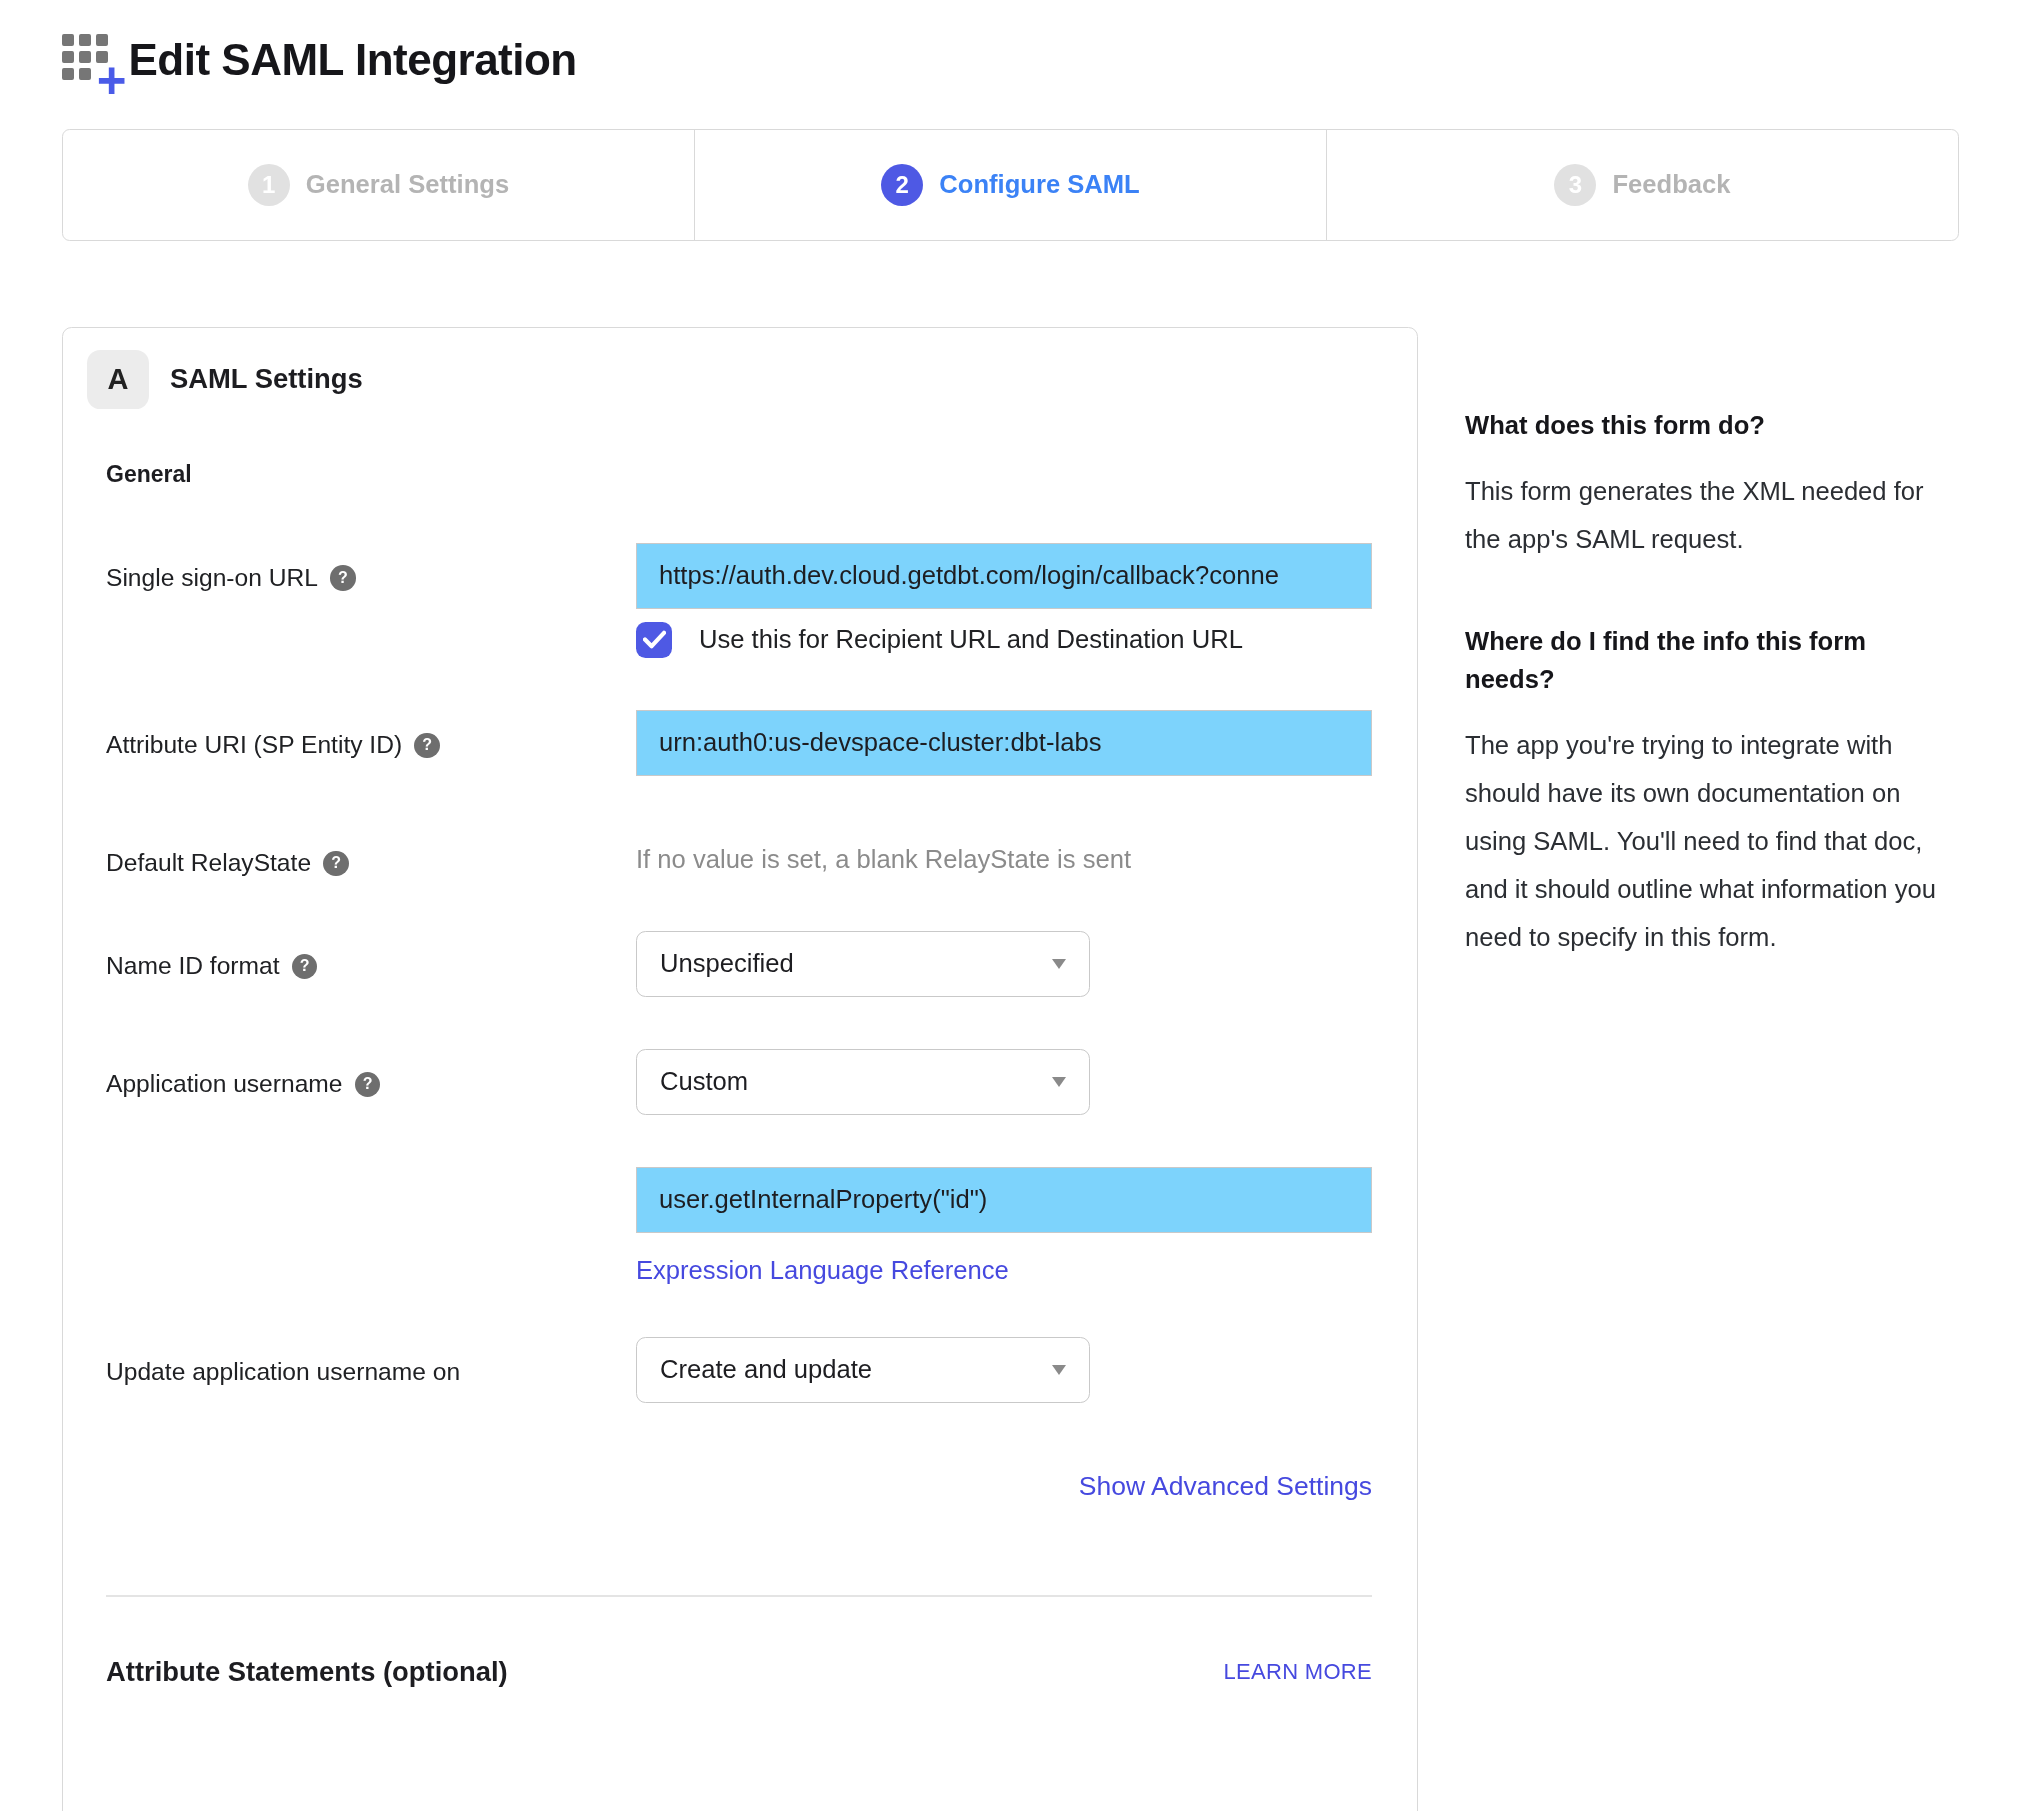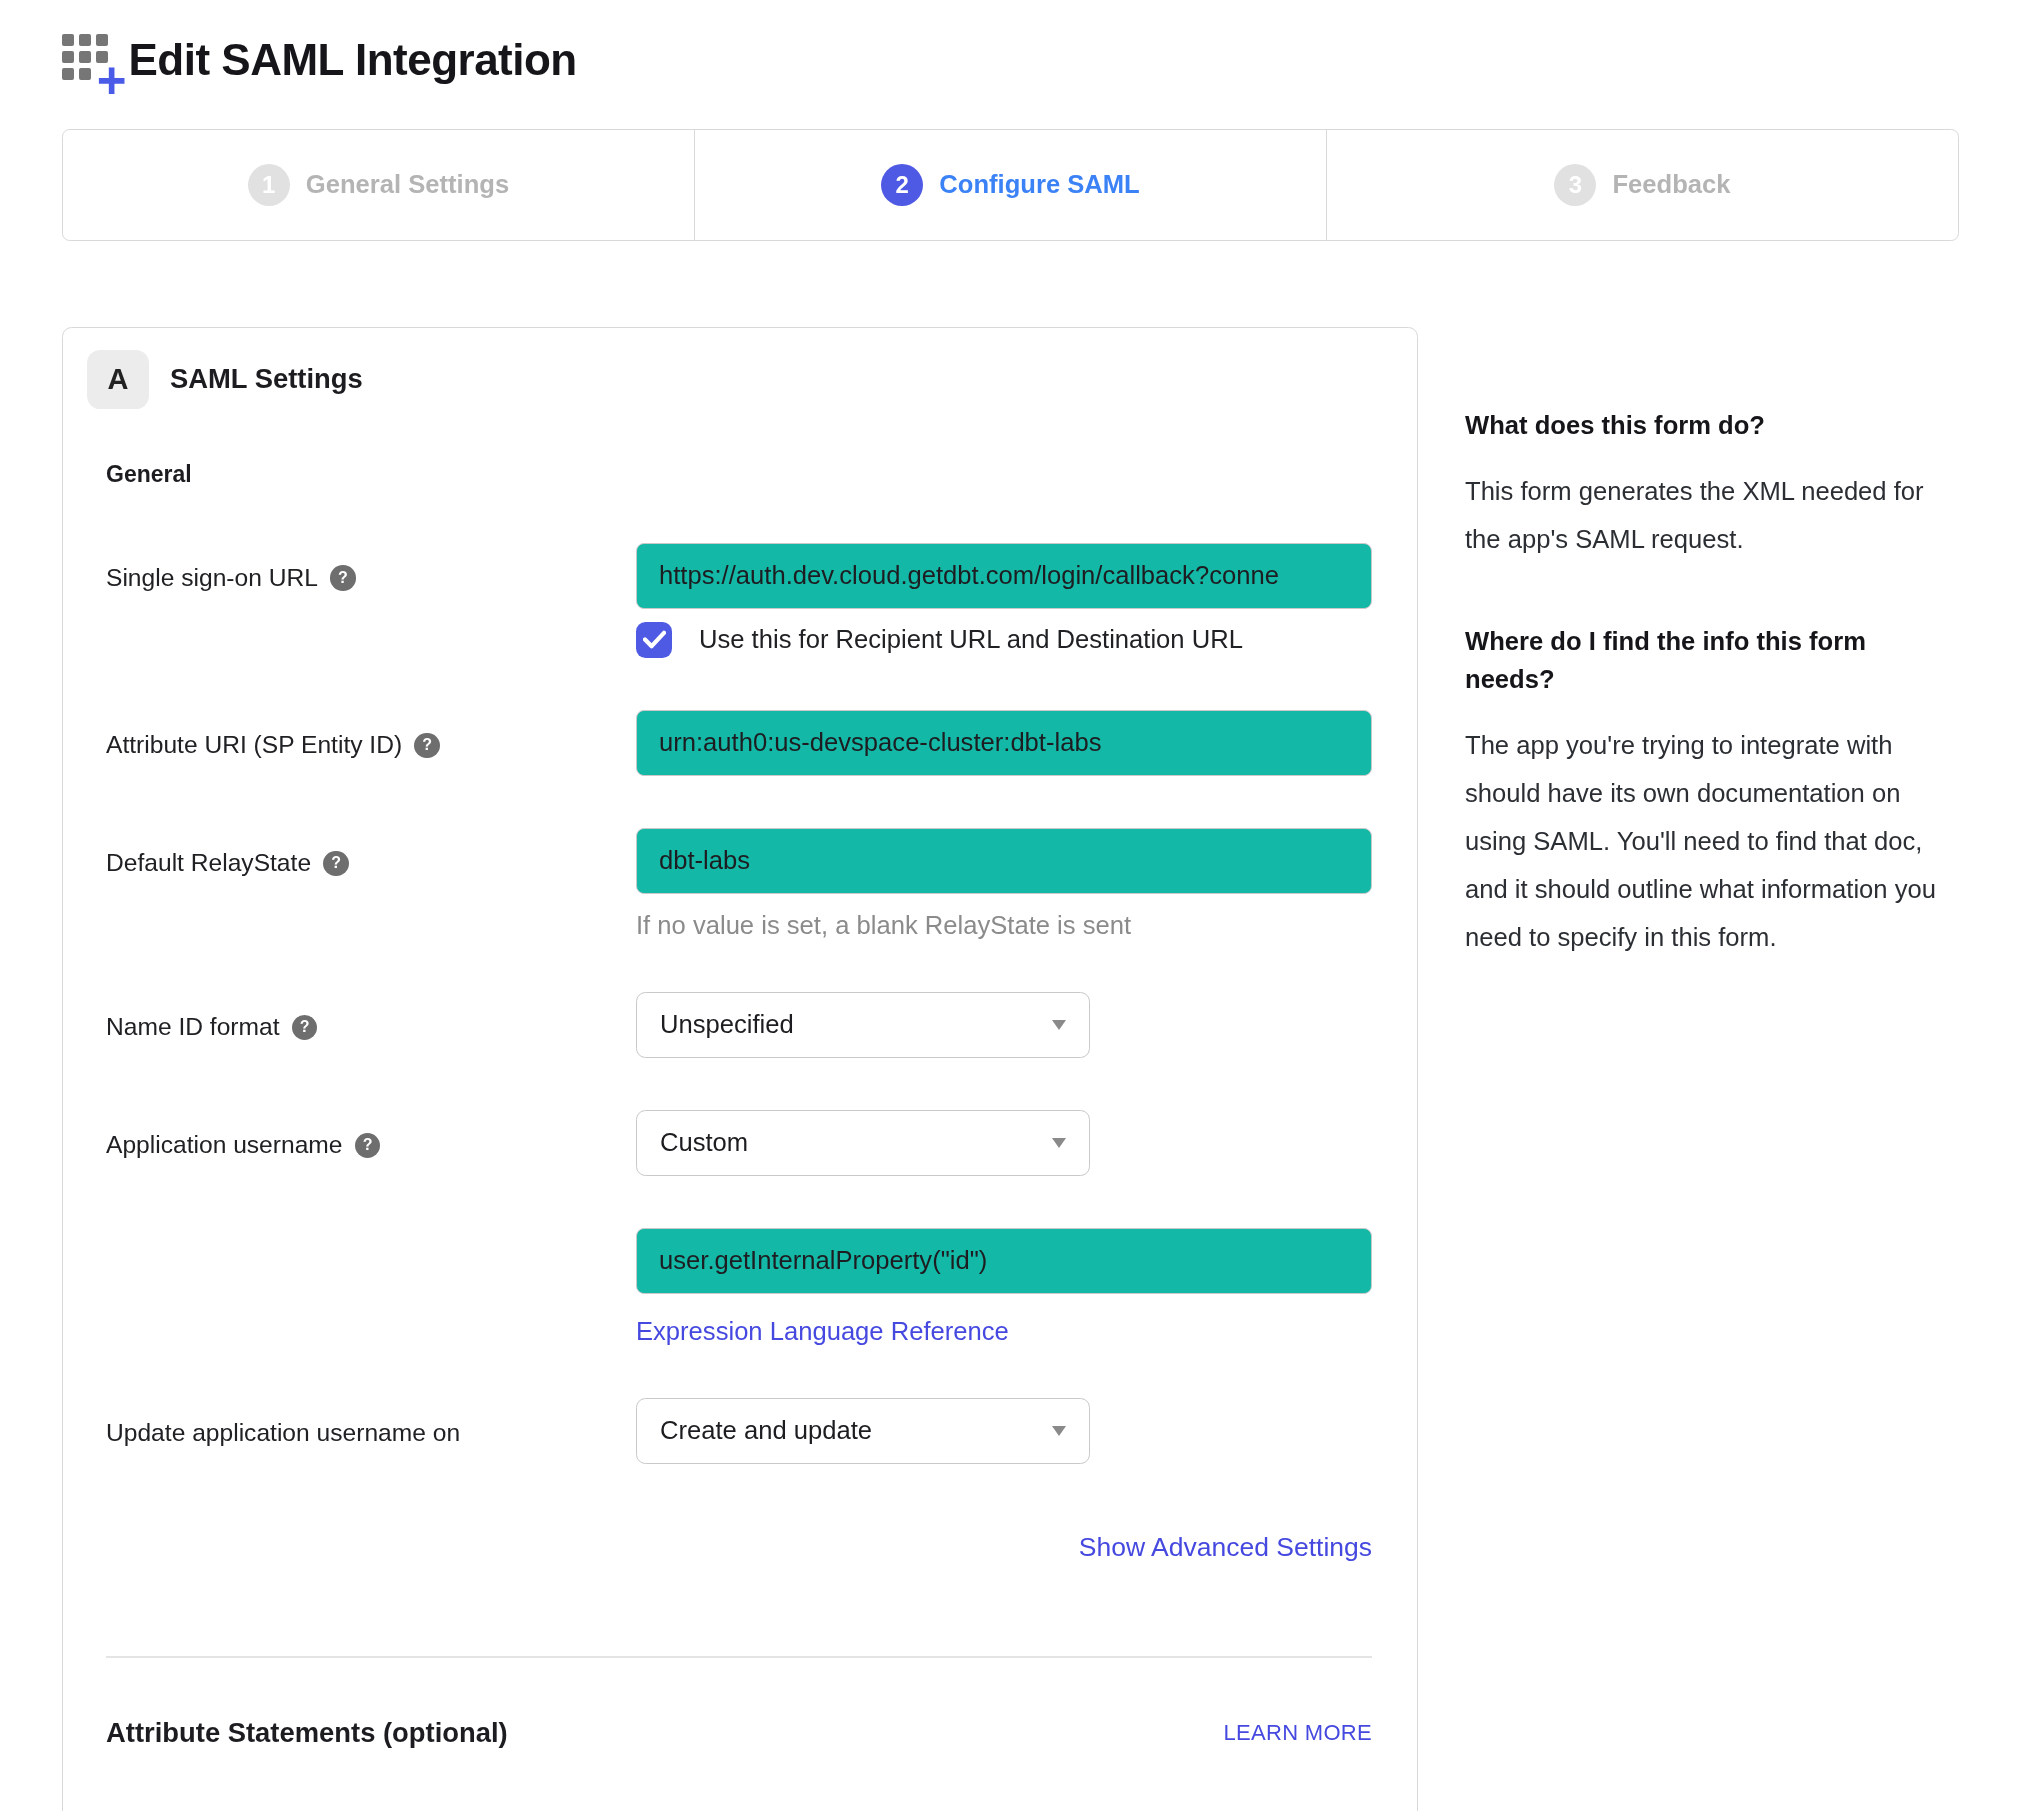--- a/index.html
+++ b/index.html
@@ -68,9 +68,9 @@
   }
   .row-control{flex:1;min-width:0;}
   .text-input{
-    width:100%;height:66px;border:1.9px solid var(--input-border);border-radius:8px;
+    width:100%;height:66px;border:1.9px solid var(--input-border);border-radius:0;
     padding:0 22px;font-size:25.6px;color:#1d1d21;display:flex;align-items:center;
-    white-space:nowrap;overflow:hidden;background:#14b8a6;
+    white-space:nowrap;overflow:hidden;background:#7dd3fc;
   }
   .select{
     width:454px;height:66px;border:1.9px solid var(--input-border);border-radius:9.5px;

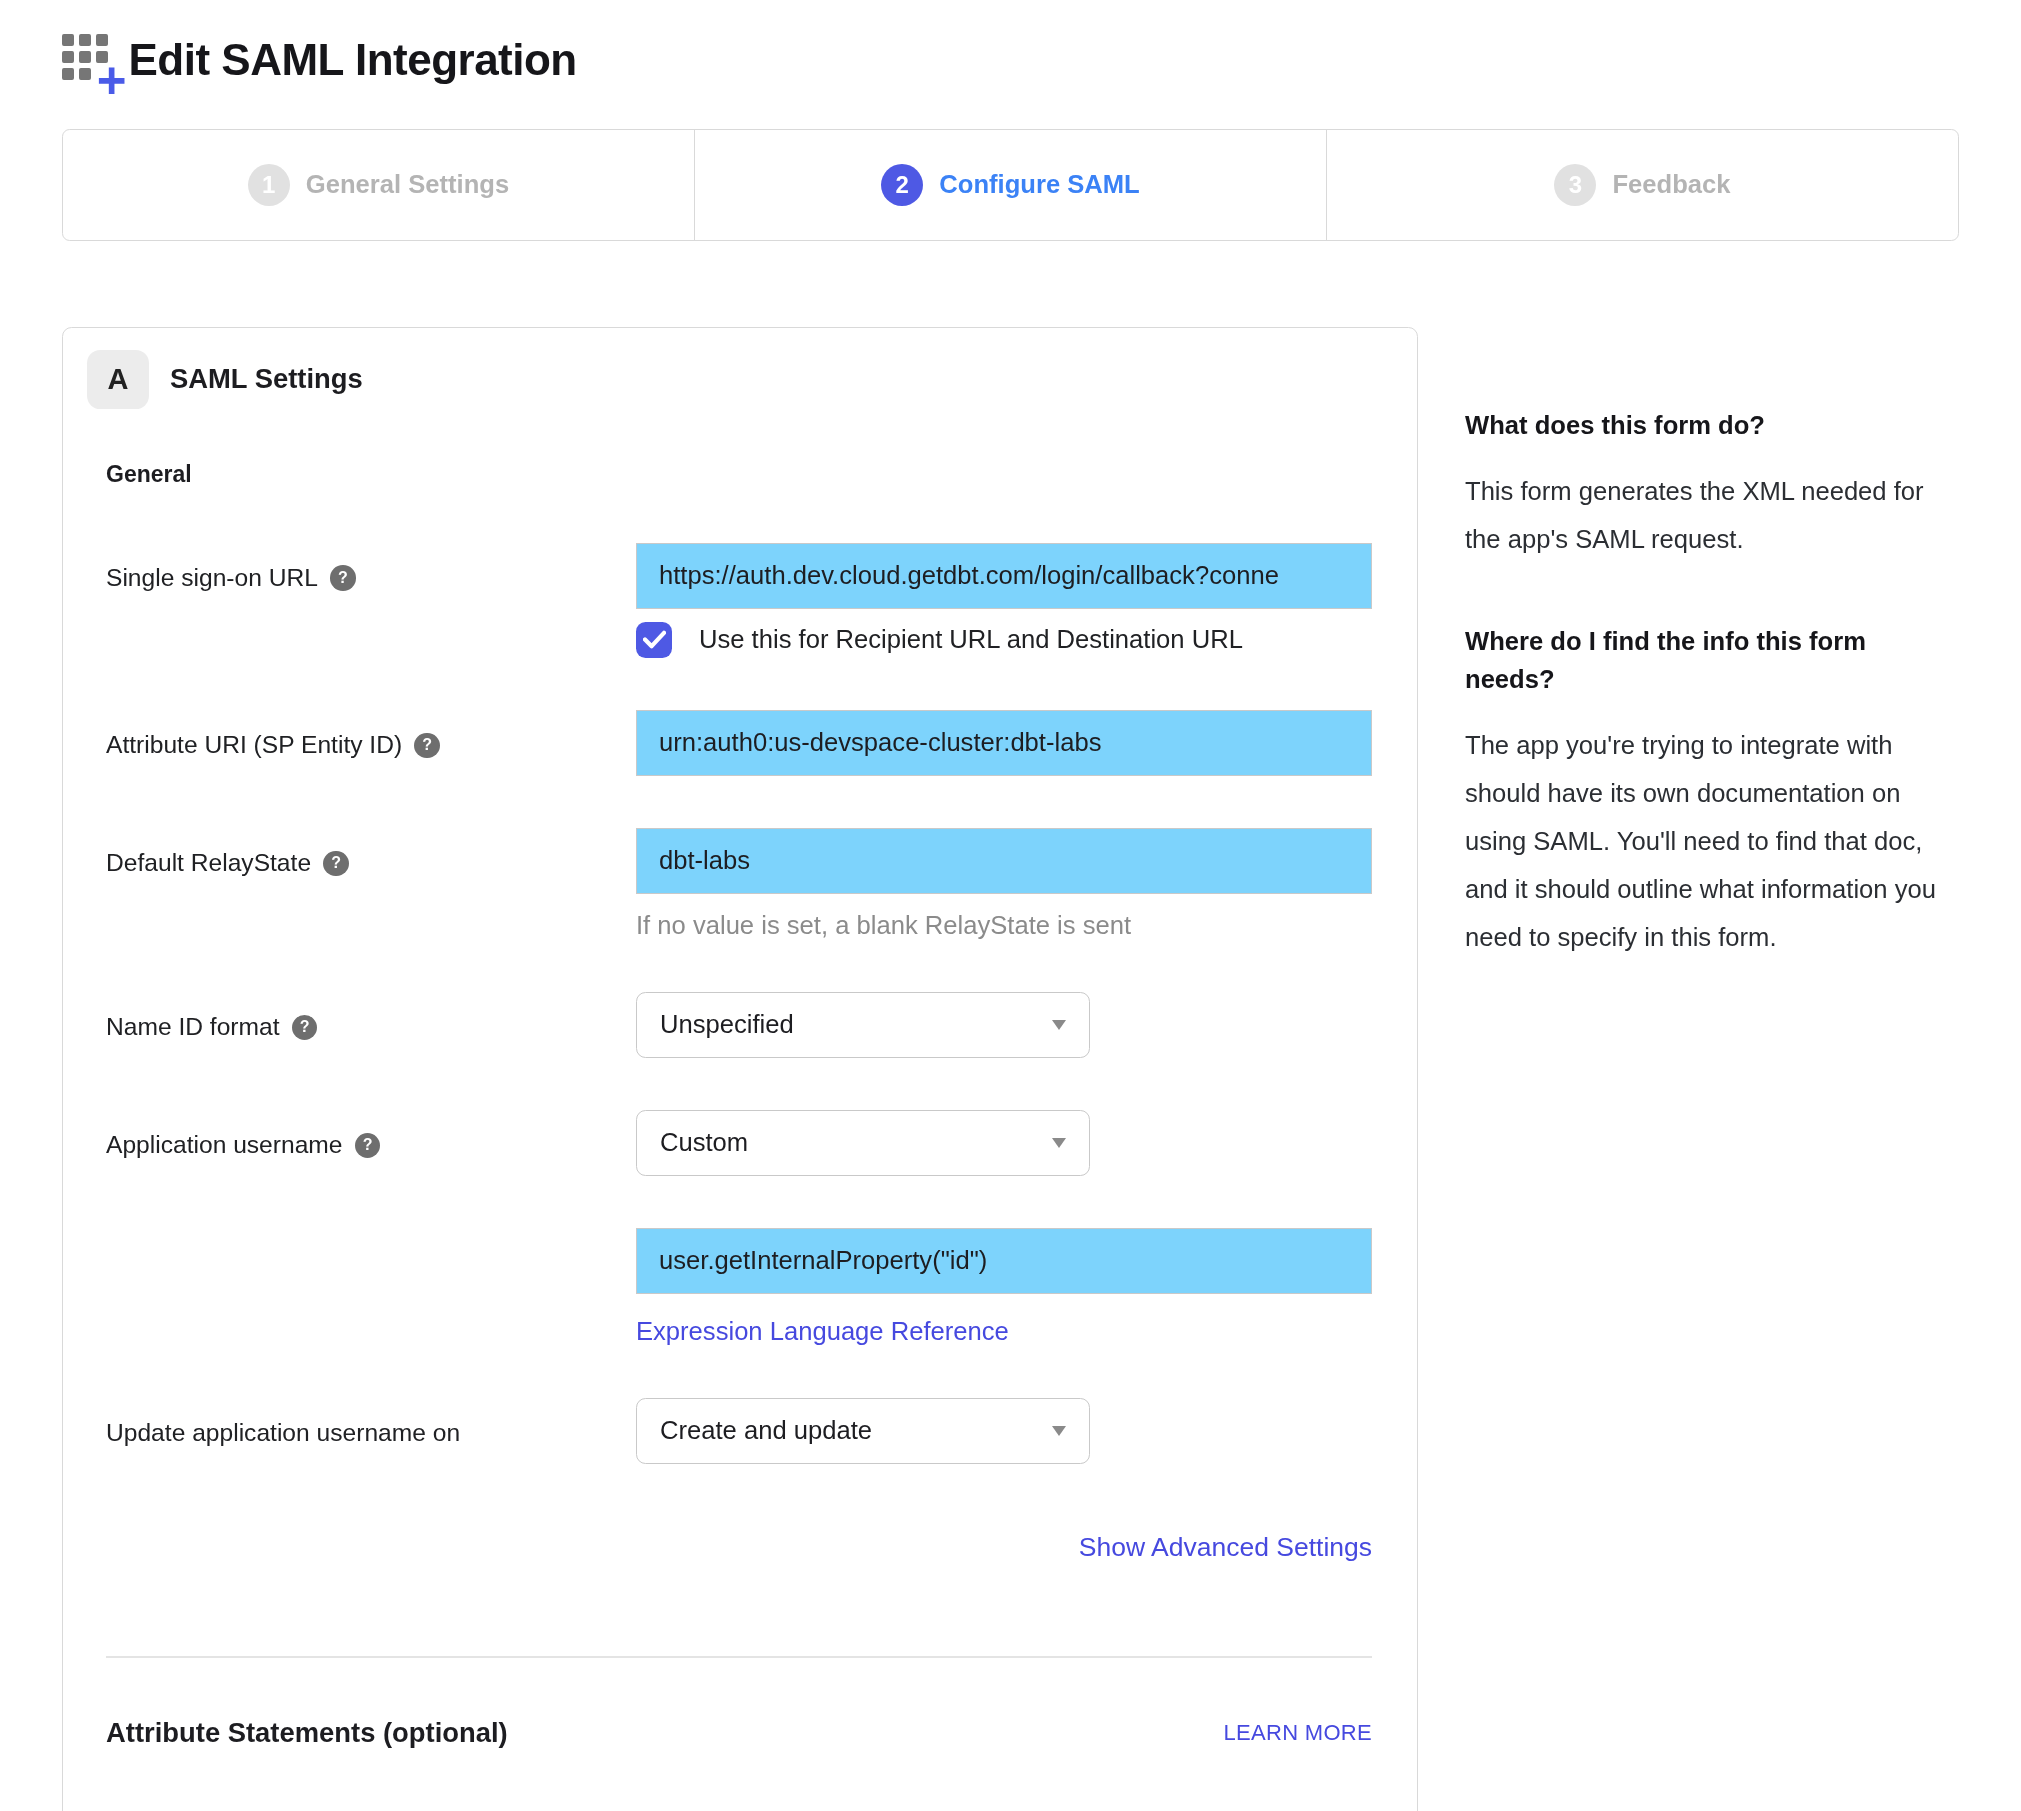--- a/index.html
+++ b/index.html
@@ -187,7 +187,6 @@
           <span class="help-icon">?</span>
         </div>
         <div class="row-control">
-          <div class="text-input">dbt-labs</div>
           <div class="hint">If no value is set, a blank RelayState is sent</div>
         </div>
       </div>

